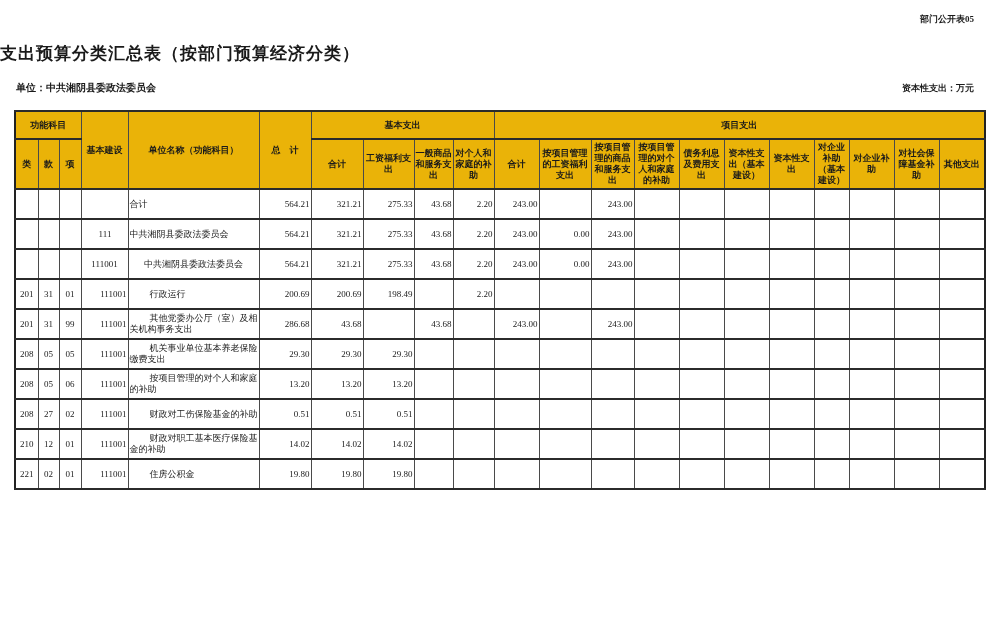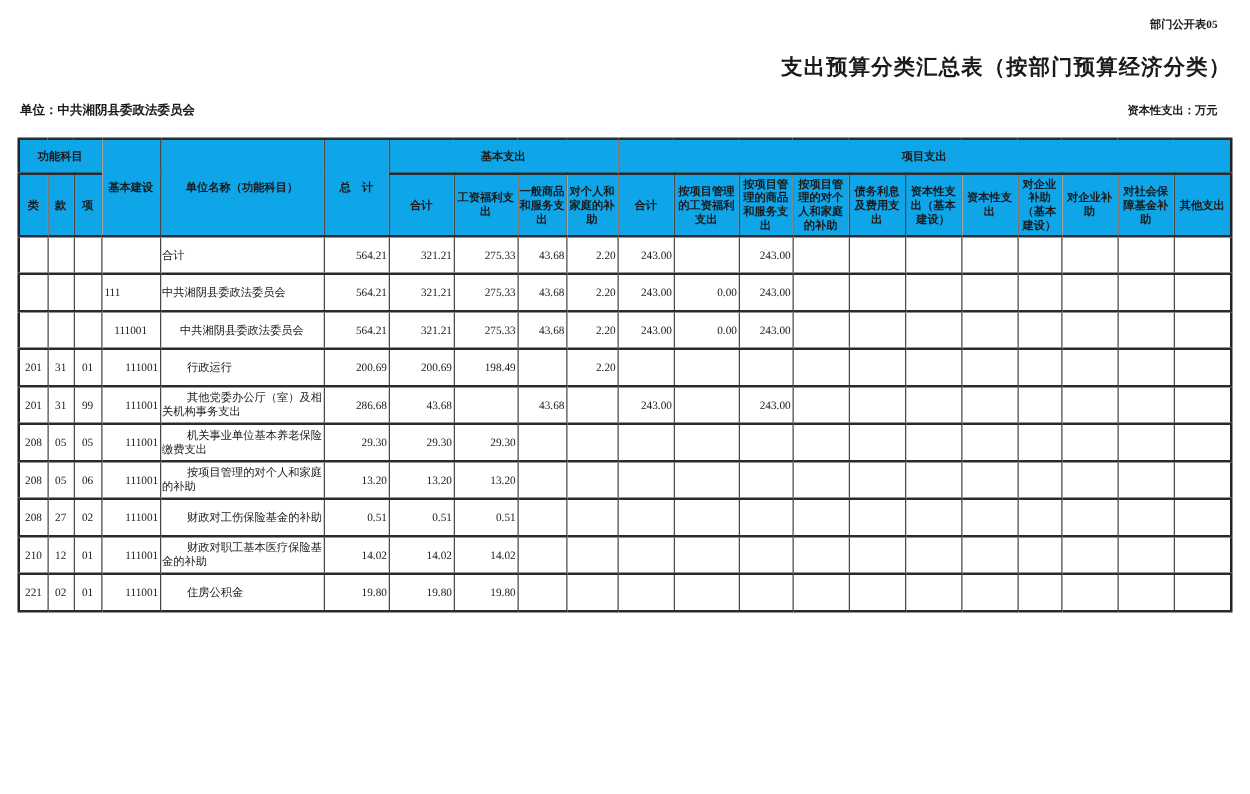--- a/index.html
+++ b/index.html
@@ -9,7 +9,7 @@
     position:relative;
   }
   .doc-code{position:absolute;top:13px;right:26px;font-size:9px;font-weight:bold;margin-left:48px;}
-  .page-title{position:absolute;top:42px;left:0;width:985px;text-align:right;
+  .page-title{position:absolute;top:42px;left:0;width:985px;text-align:left;
     font-size:17px;font-weight:bold;letter-spacing:1px;}
   .unit-label{position:absolute;top:81px;left:16px;font-size:10px;font-weight:bold;}
   .amount-unit{position:absolute;top:82px;right:26px;font-size:9px;font-weight:bold;}

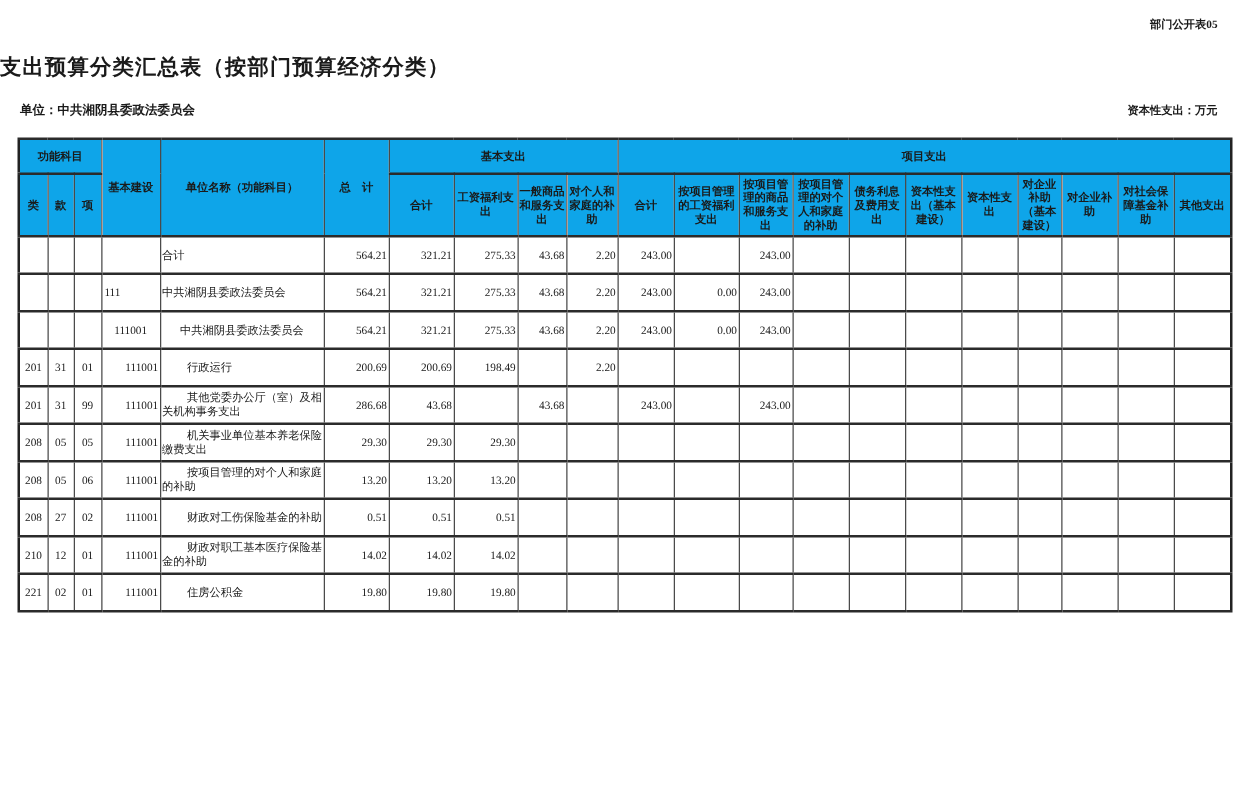--- a/index.html
+++ b/index.html
@@ -26,7 +26,7 @@
     vertical-align:middle;
   }
   table.budget{border:2px solid #222;}
-  thead th{font-weight:bold;text-align:center;background:#0ea5e9;}
+  thead th{font-weight:bold;text-align:center;background:#eab308;}
   thead tr.h1{height:28px;}
   thead tr.h2{height:50px;}
   tbody tr{height:30px;}

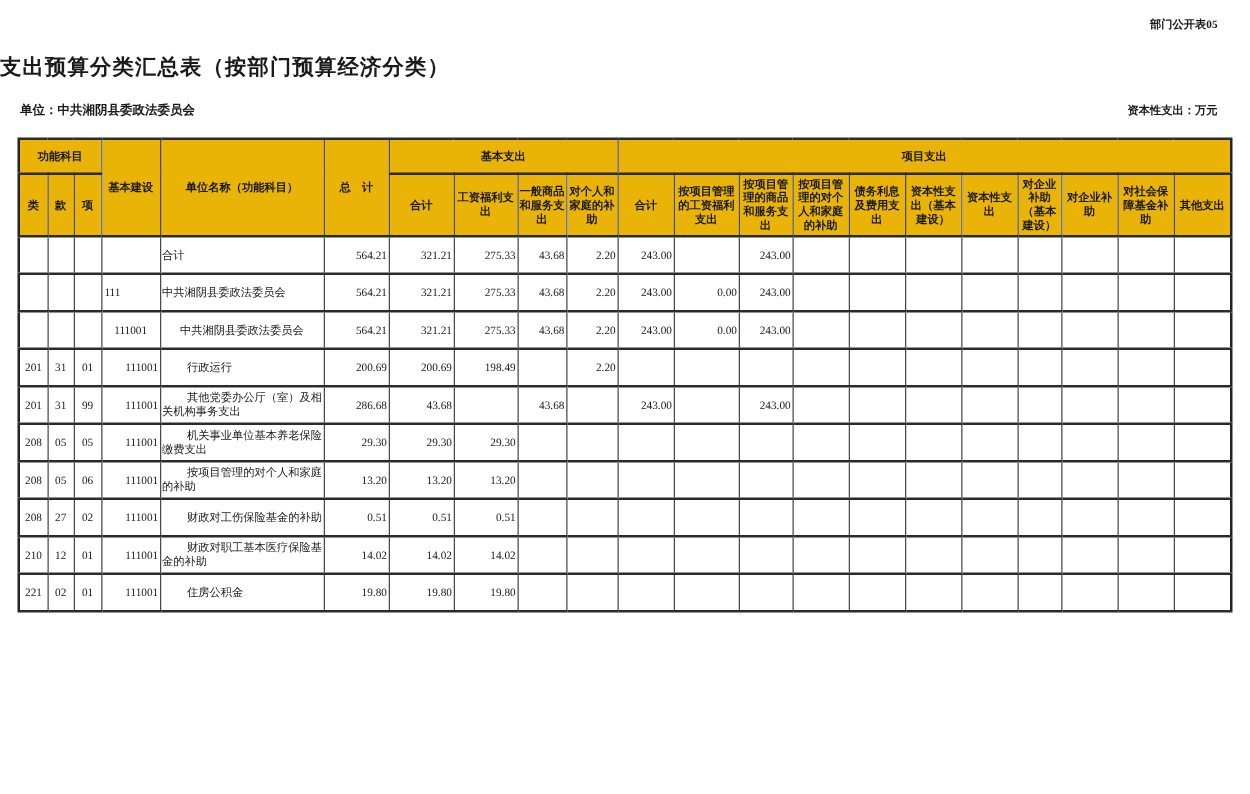--- a/index.html
+++ b/index.html
@@ -37,7 +37,7 @@
   tbody tr:nth-child(1) td.name,
   tbody tr:nth-child(2) td.name{text-indent:0;}
   tbody tr:nth-child(3) td.name{text-align:center;text-indent:0;}
-  tbody tr:nth-child(2) td.unitcode{text-align:left;padding-left:2px;}
+  tbody tr:nth-child(2) td.unitcode{text-align:center;padding-left:2px;}
   tbody tr:nth-child(3) td.unitcode{text-align:center;padding-right:1px;}
 </style>
 </head>

